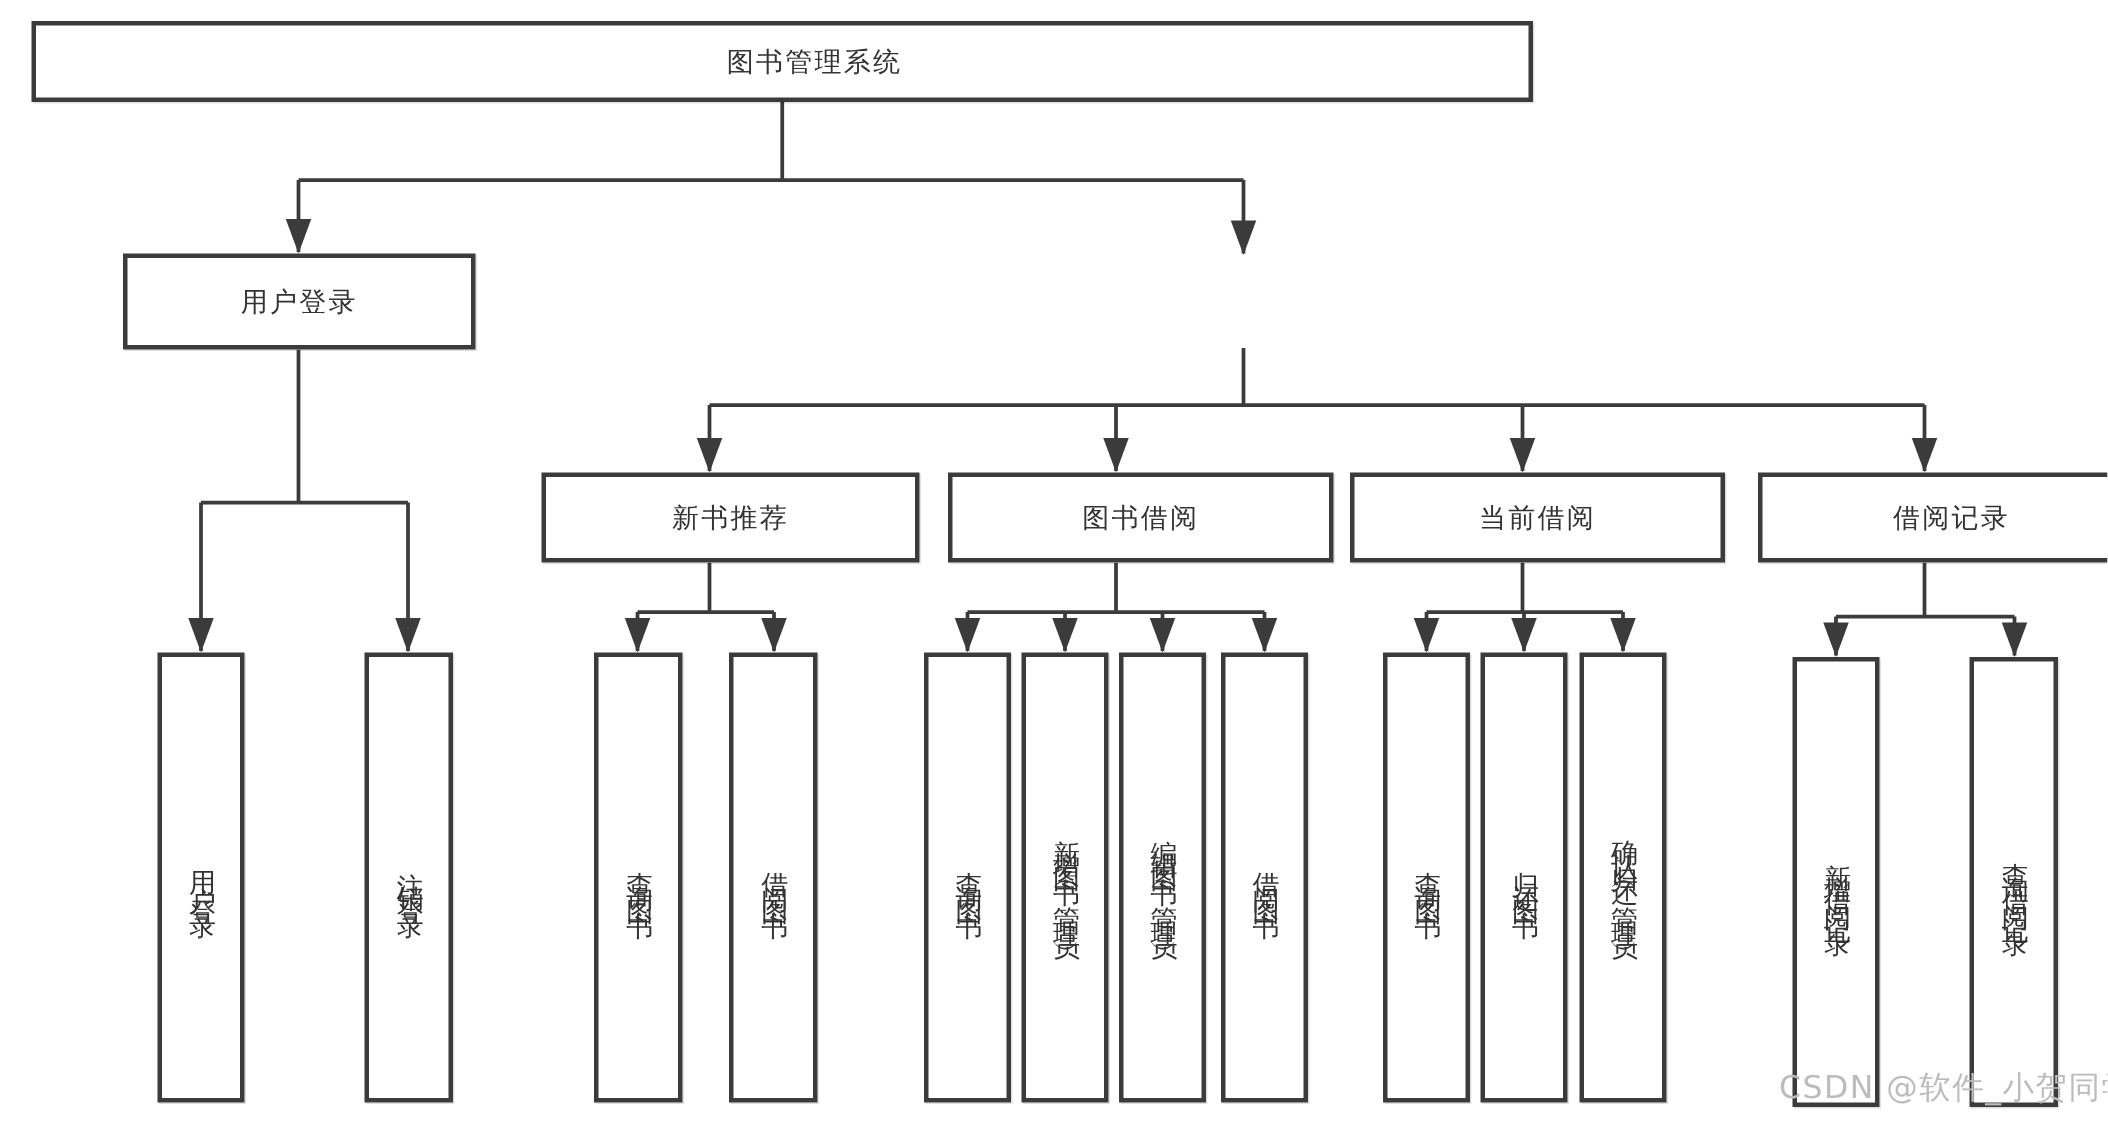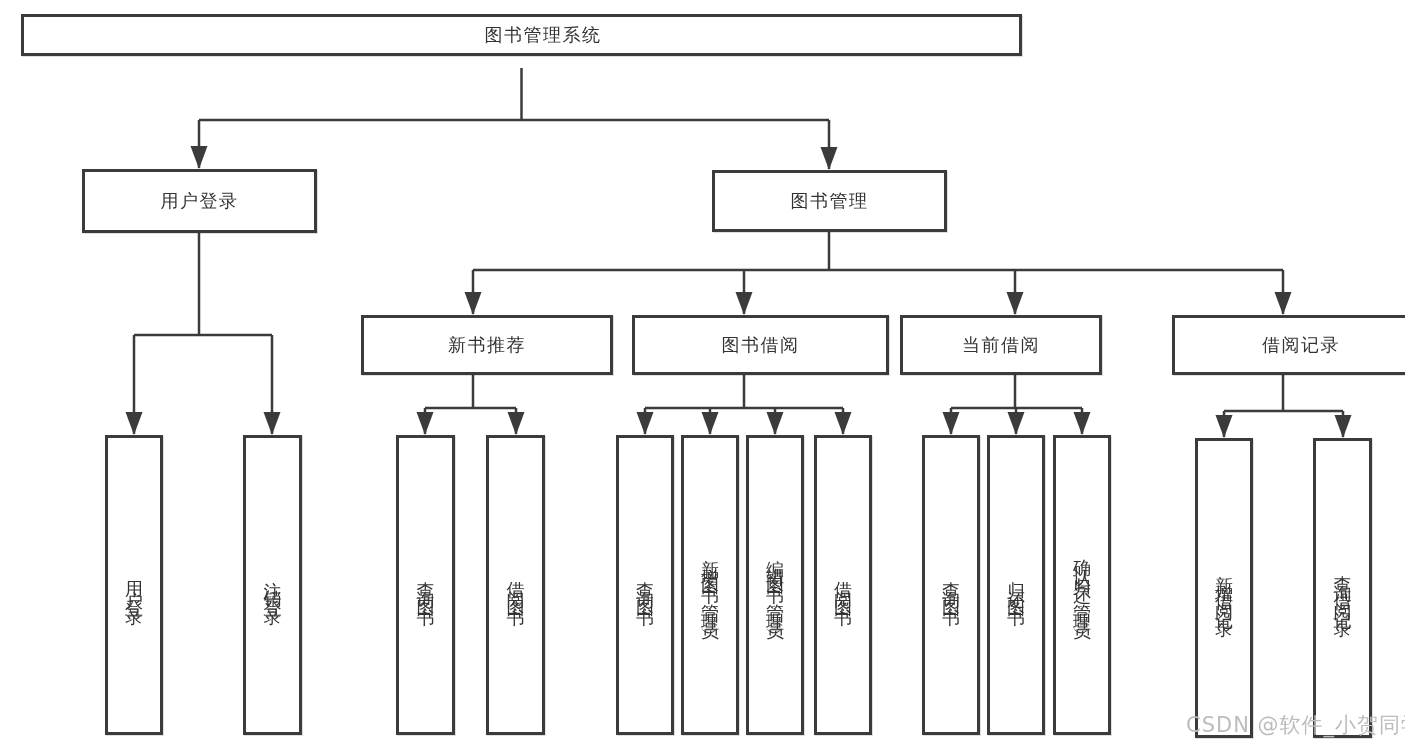--- a/index.html
+++ b/index.html
@@ -120,7 +120,7 @@
     </g>
   </svg>
 
-  <div class="box" style="left:21px;top:14px;width:1001px;height:42px;padding-left:43px;">
+  <div class="box" style="left:21px;top:14px;width:1001px;height:54px;padding-left:43px;">
     <span>图书管理系统</span>
   </div>
 

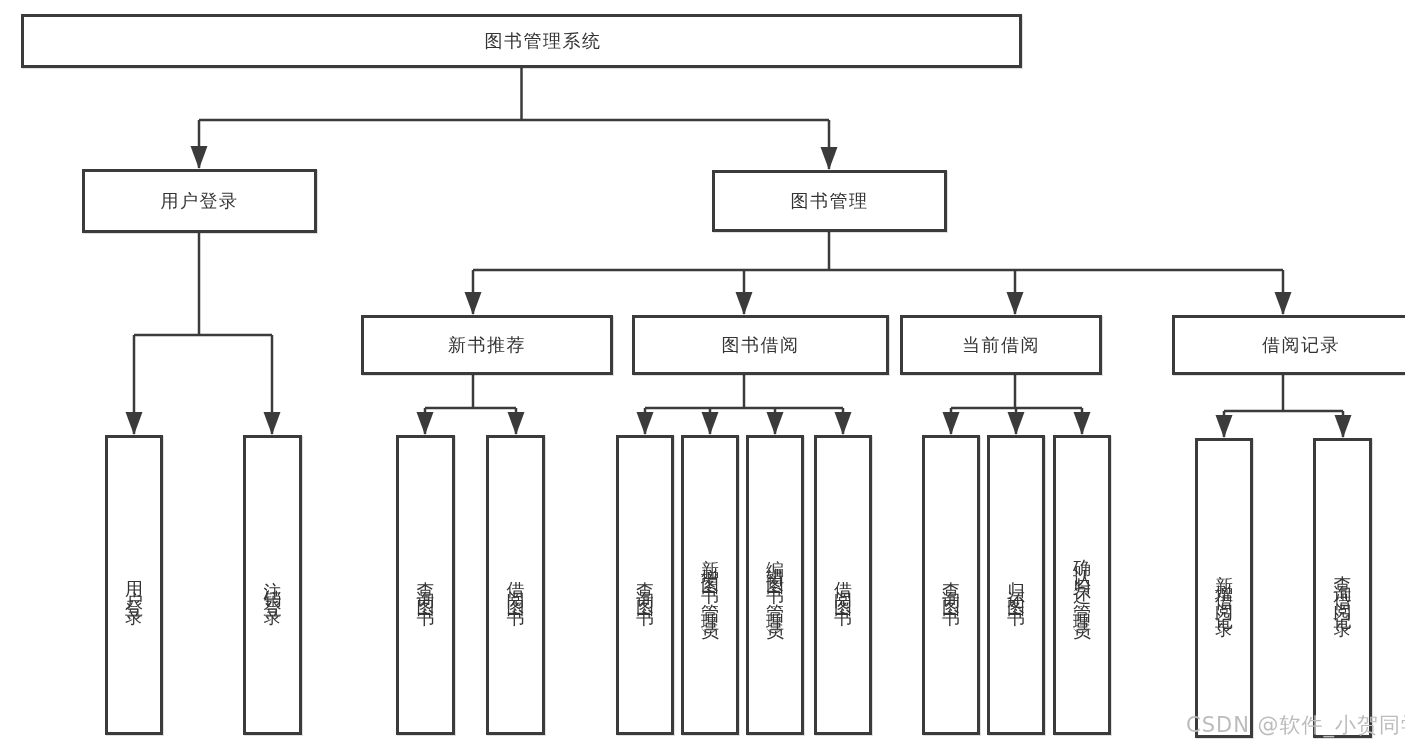--- a/index.html
+++ b/index.html
@@ -127,9 +127,6 @@
   <div class="box" style="left:82px;top:169px;width:235px;height:64px;">
     <span>用户登录</span>
   </div>
-  <div class="box" style="left:712px;top:170px;width:235px;height:62px;">
-    <span>图书管理</span>
-  </div>
 
   <div class="box" style="left:361px;top:315px;width:252px;height:60px;">
     <span>新书推荐</span>

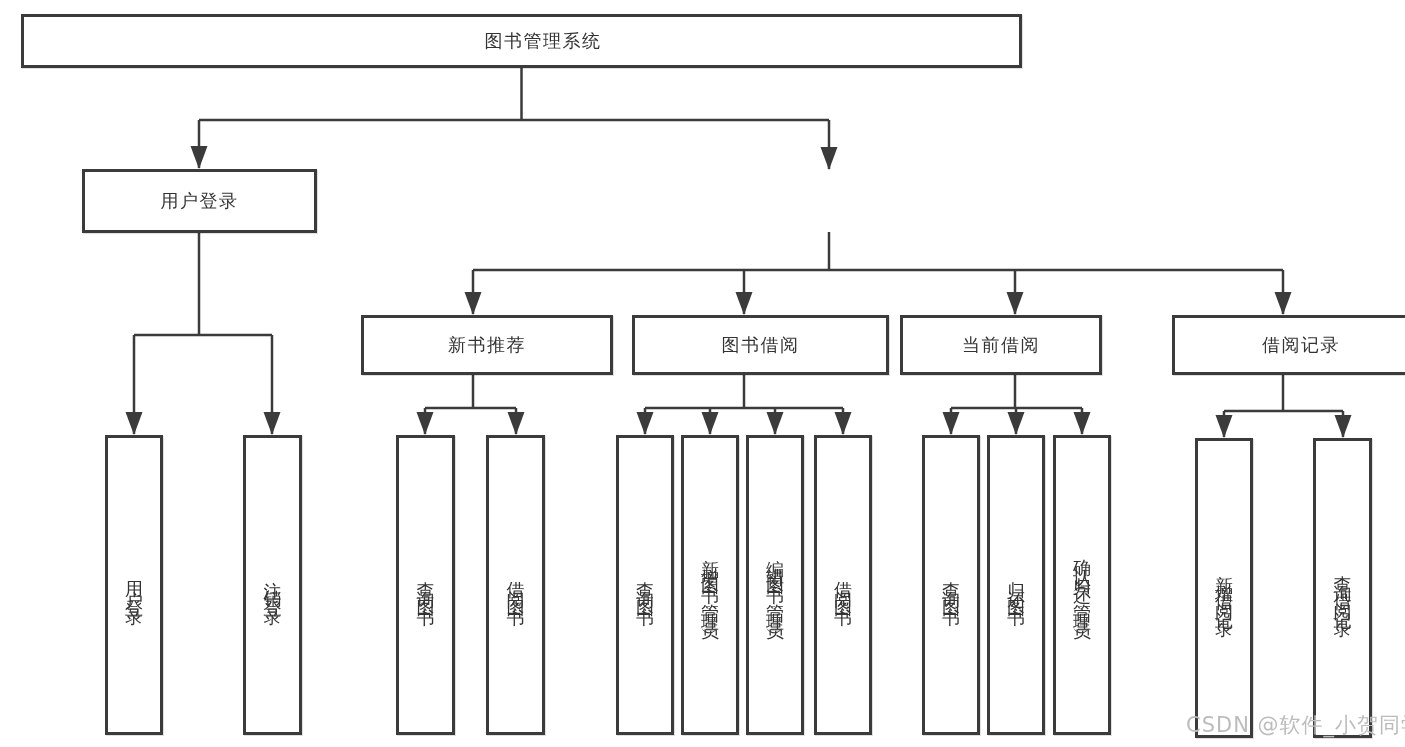--- a/index.html
+++ b/index.html
@@ -134,7 +134,7 @@
   <div class="box" style="left:632px;top:315px;width:257px;height:60px;">
     <span>图书借阅</span>
   </div>
-  <div class="box" style="left:900px;top:315px;width:202px;height:60px;">
+  <div class="box" style="left:900px;top:315px;width:250px;height:60px;">
     <span>当前借阅</span>
   </div>
   <div class="box" style="left:1172px;top:315px;width:258px;height:60px;">

